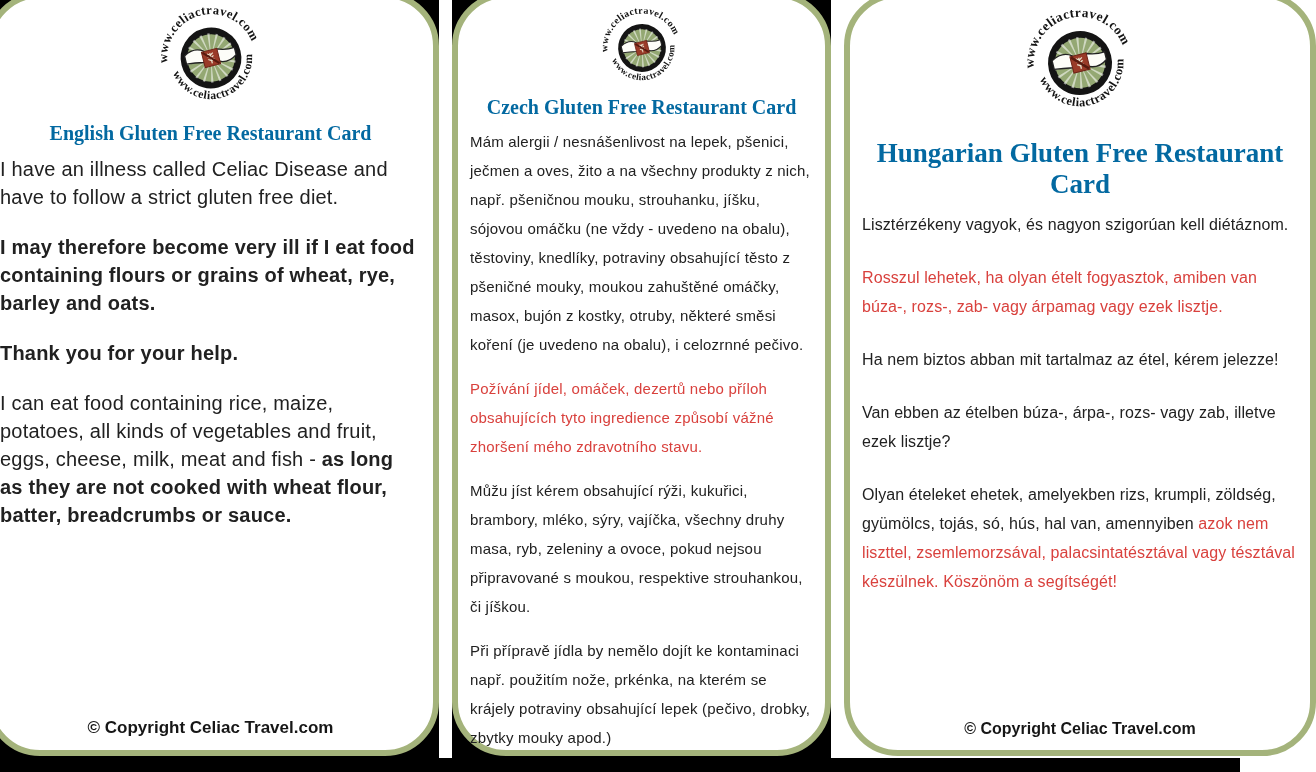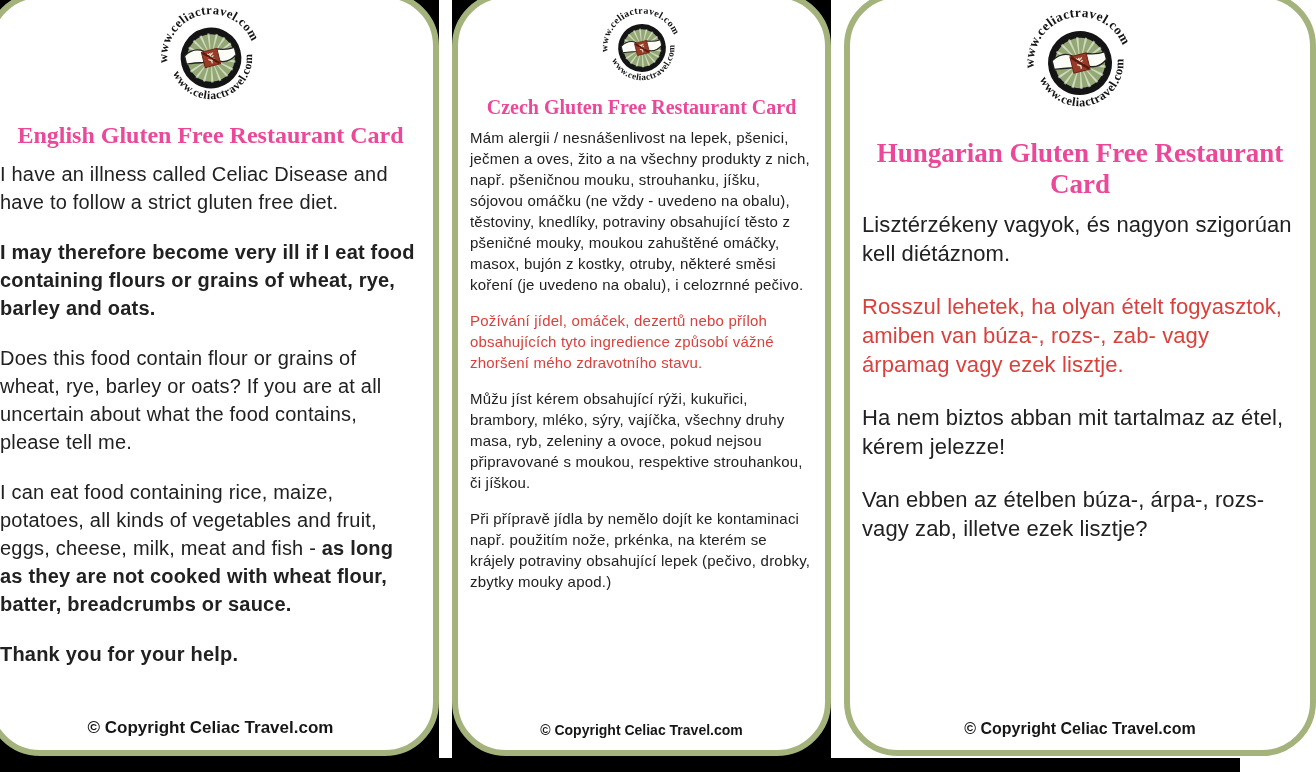--- a/index.html
+++ b/index.html
@@ -25,7 +25,7 @@
   .logo svg{display:block;}
   .logo-arc{font-family:"Liberation Serif", serif;font-weight:bold;fill:#141414;letter-spacing:.5px;}
   .title{
-    font-family:"Liberation Serif", serif;font-weight:bold;color:#ec4899;
+    font-family:"Liberation Serif", serif;font-weight:bold;color:#0369a1;
     text-align:center;width:100%;line-height:1.15;
   }
   .card-en .title{font-size:24px;margin:8px 0 10px 0;}

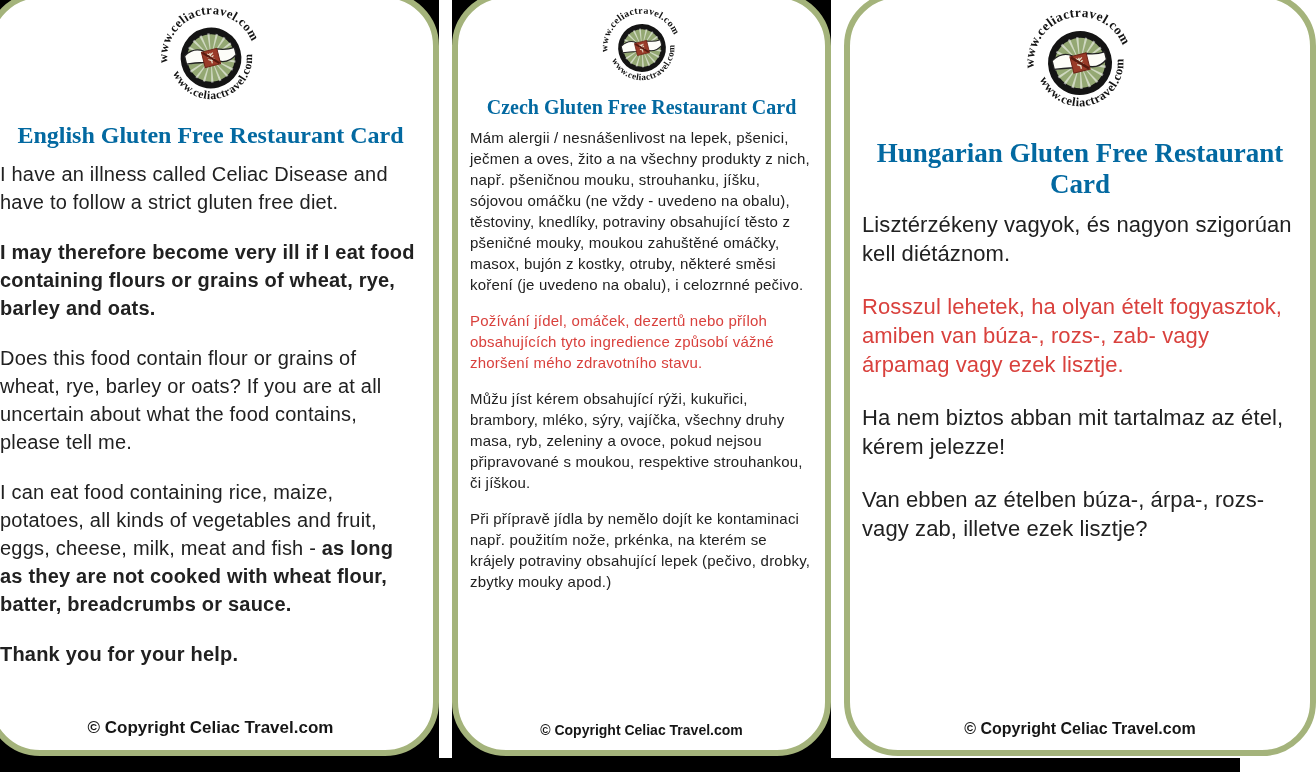--- a/index.html
+++ b/index.html
@@ -28,7 +28,7 @@
     font-family:"Liberation Serif", serif;font-weight:bold;color:#0369a1;
     text-align:center;width:100%;line-height:1.15;
   }
-  .card-en .title{font-size:24px;margin:8px 0 10px 0;}
+  .card-en .title{font-size:20px;margin:8px 0 10px 0;}
   .card-cs .title{font-size:20px;margin:4px 0 8px 0;}
   .card-hu .title{font-size:27px;margin:16px 0 10px 0;}
   .body{width:100%;color:#212121;}

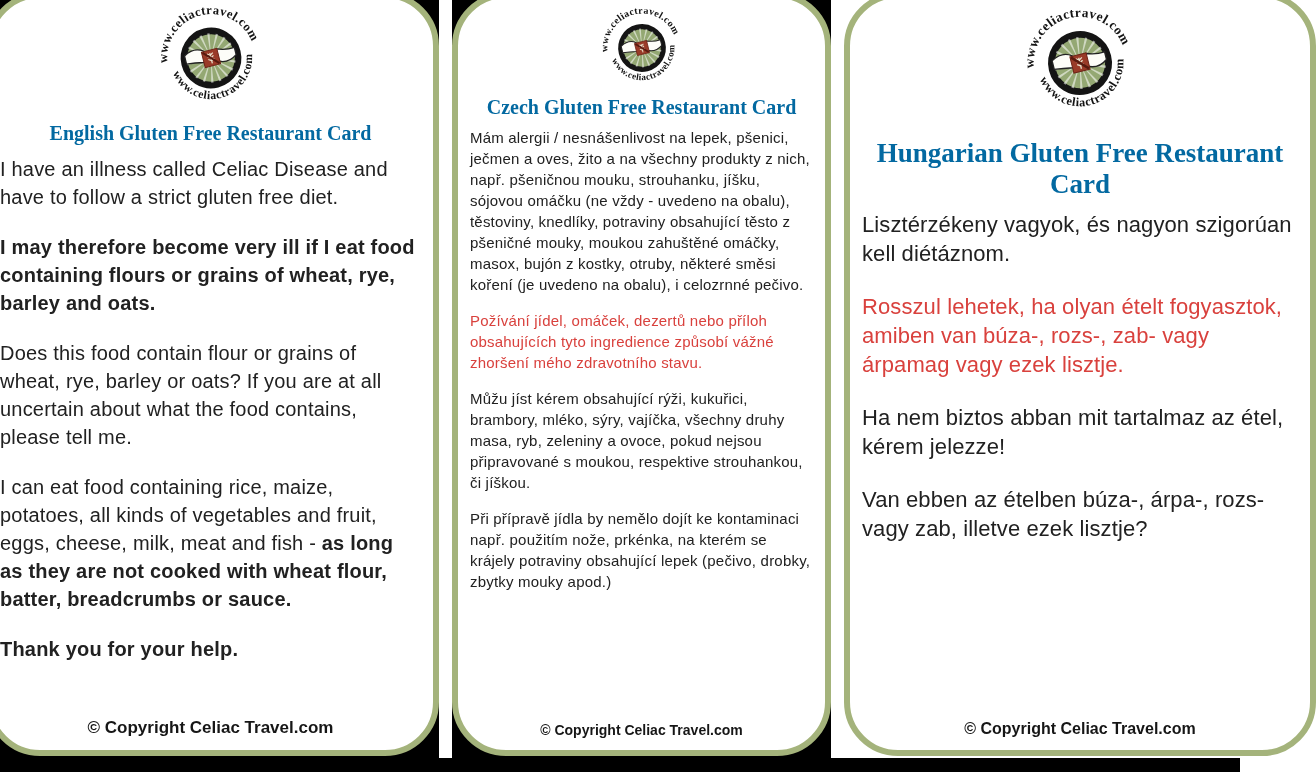--- a/index.html
+++ b/index.html
@@ -34,7 +34,7 @@
   .body{width:100%;color:#212121;}
   .card-en .body{font-size:20px;line-height:28px;letter-spacing:.2px;}
   .card-en .body p{margin:0 0 22px 0;}
-  .card-cs .body{font-size:15px;line-height:21px;letter-spacing:.2px;}
+  .card-cs .body{font-size:15px;line-height:29px;letter-spacing:.2px;}
   .card-cs .body p{margin:0 0 15px 0;}
   .card-hu .body{font-size:22px;line-height:29px;letter-spacing:.1px;}
   .card-hu .body p{margin:0 0 24px 0;}

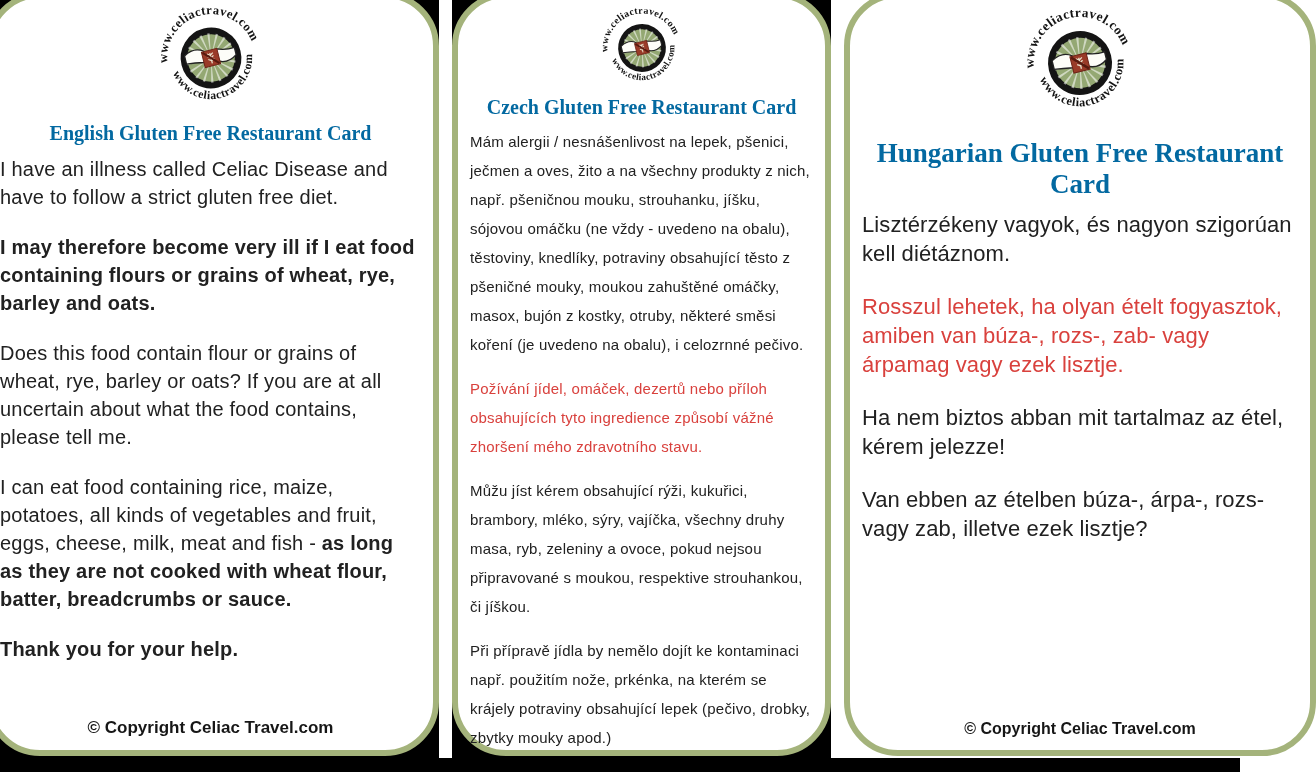--- a/index.html
+++ b/index.html
@@ -36,7 +36,7 @@
   .card-en .body p{margin:0 0 22px 0;}
   .card-cs .body{font-size:15px;line-height:29px;letter-spacing:.2px;}
   .card-cs .body p{margin:0 0 15px 0;}
-  .card-hu .body{font-size:22px;line-height:29px;letter-spacing:.1px;}
+  .card-hu .body{font-size:16px;line-height:29px;letter-spacing:.1px;}
   .card-hu .body p{margin:0 0 24px 0;}
   .run-normal{font-weight:normal;}
   .run-bold{font-weight:bold;}

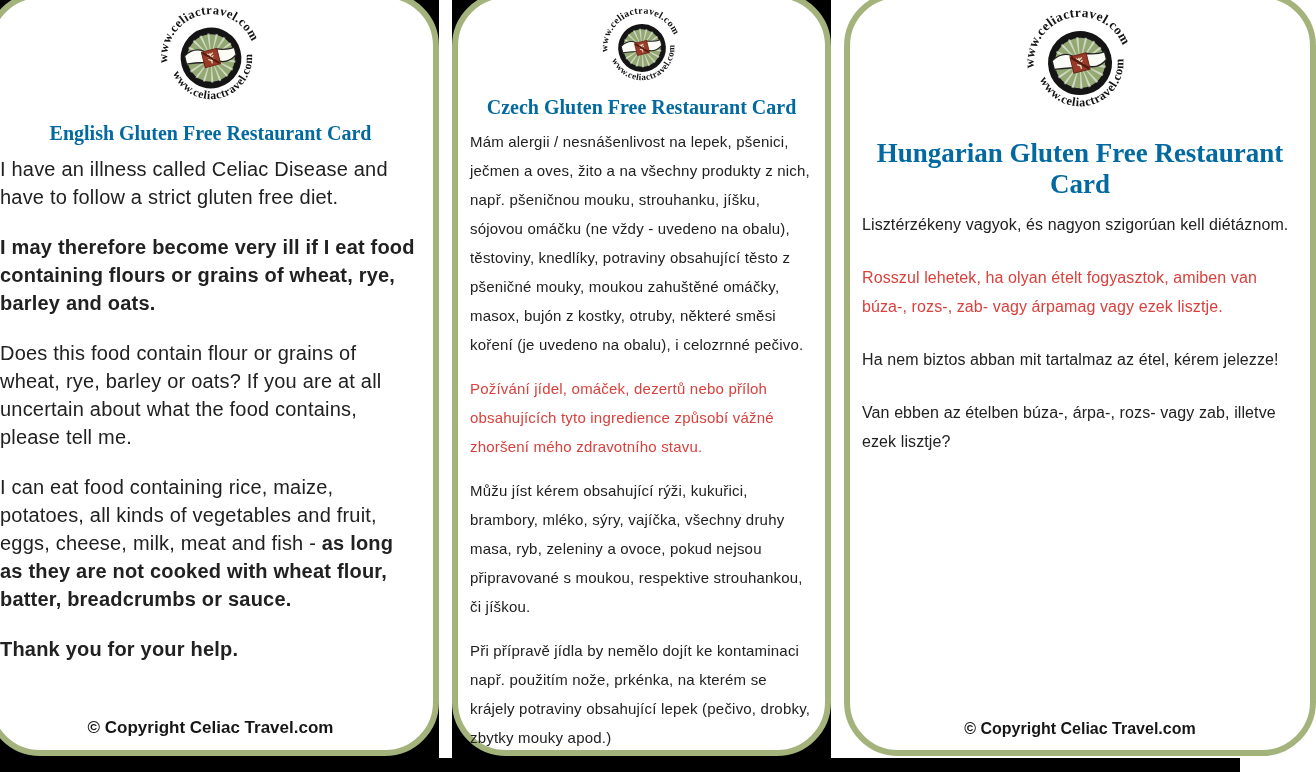--- a/index.html
+++ b/index.html
@@ -89,7 +89,6 @@
       <div class="body">
           <p><span class="run-normal">I have an illness called Celiac Disease and have to follow a strict gluten free diet.</span></p>
           <p><span class="run-bold">I may therefore become very ill if I eat food containing flours or grains of wheat, rye, barley and oats.</span></p>
-          <p><span class="run-normal">Does this food contain flour or grains of wheat, rye, barley or oats? If you are at all uncertain about what the food contains, please tell me.</span></p>
           <p><span class="run-normal">I can eat food containing rice, maize, potatoes, all kinds of vegetables and fruit, eggs, cheese, milk, meat and fish - </span><span class="run-bold">as long as they are not cooked with wheat flour, batter, breadcrumbs or sauce.</span></p>
           <p><span class="run-bold">Thank you for your help.</span></p>
         </div>

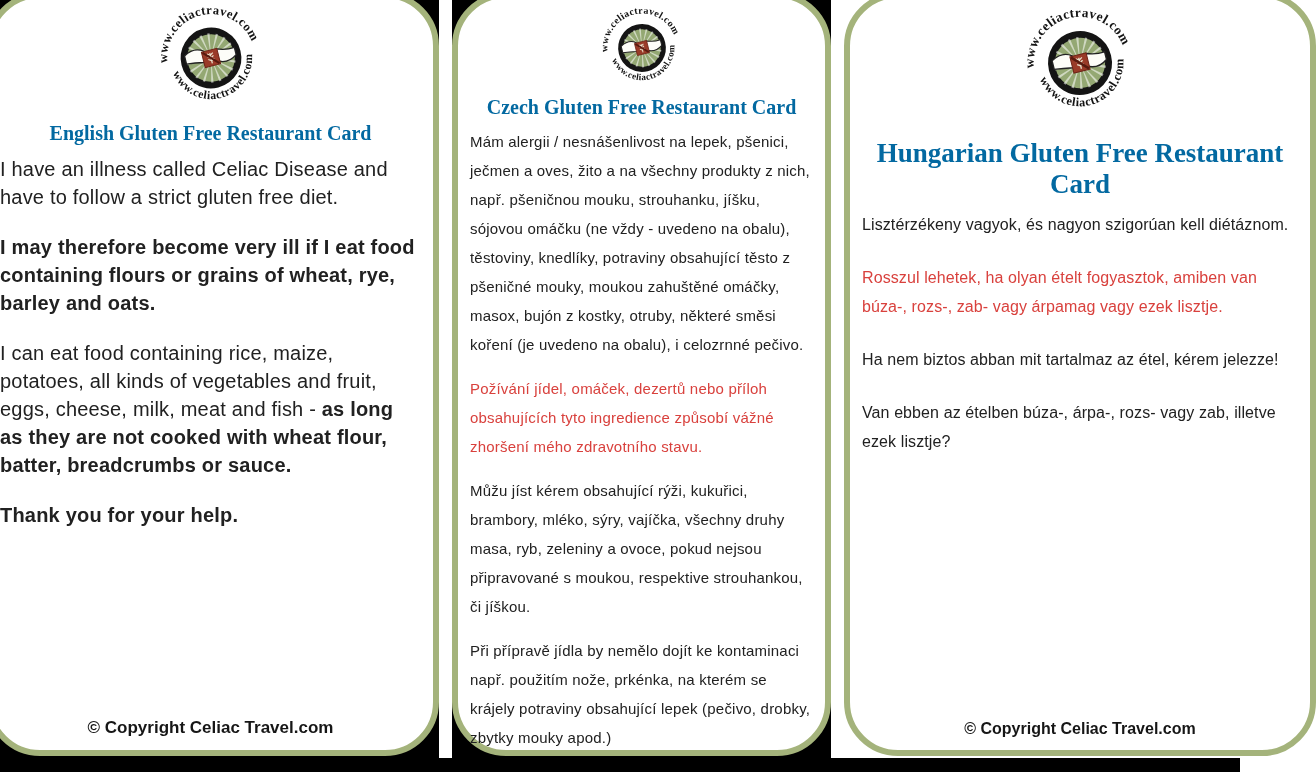--- a/index.html
+++ b/index.html
@@ -89,8 +89,8 @@
       <div class="body">
           <p><span class="run-normal">I have an illness called Celiac Disease and have to follow a strict gluten free diet.</span></p>
           <p><span class="run-bold">I may therefore become very ill if I eat food containing flours or grains of wheat, rye, barley and oats.</span></p>
+          <p><span class="run-bold">Thank you for your help.</span></p>
           <p><span class="run-normal">I can eat food containing rice, maize, potatoes, all kinds of vegetables and fruit, eggs, cheese, milk, meat and fish - </span><span class="run-bold">as long as they are not cooked with wheat flour, batter, breadcrumbs or sauce.</span></p>
-          <p><span class="run-bold">Thank you for your help.</span></p>
         </div>
       <div class="copyright">© Copyright Celiac Travel.com</div>
     </section>

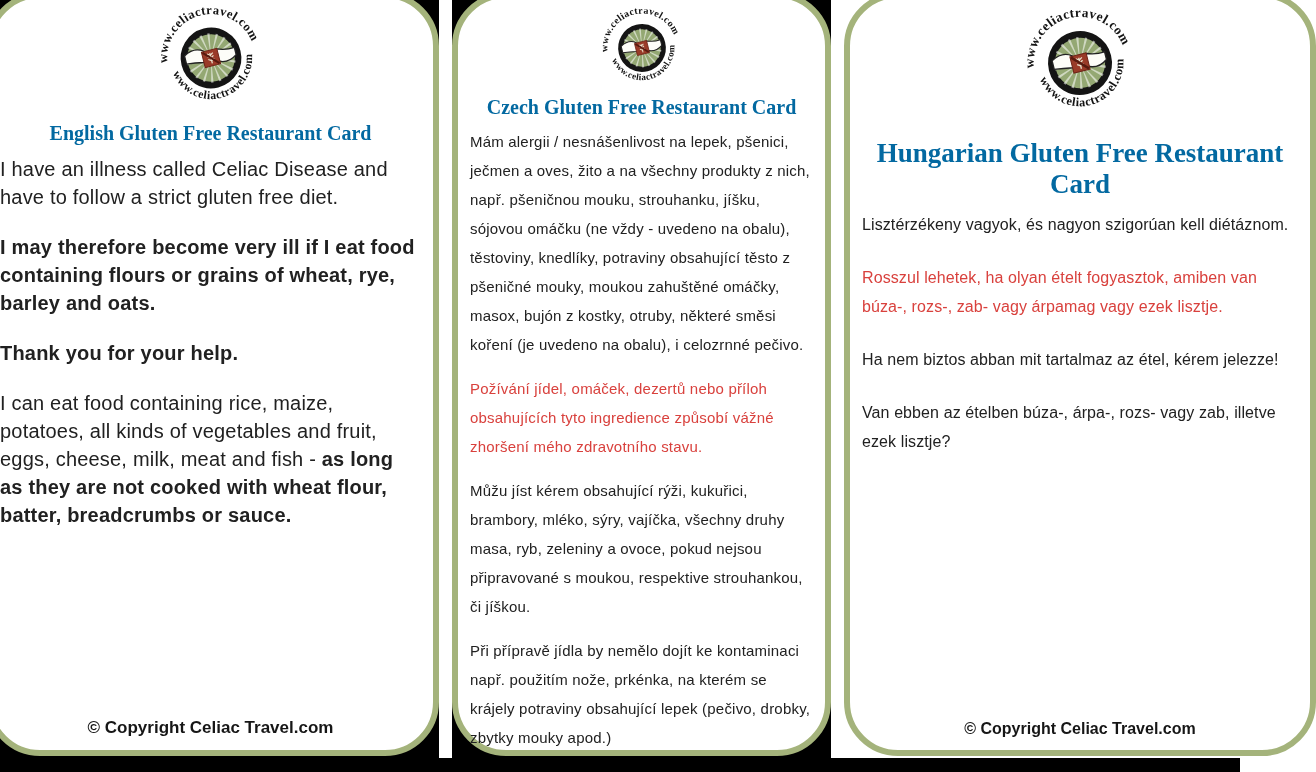--- a/index.html
+++ b/index.html
@@ -177,6 +177,7 @@
           <p><span class="run-red">Rosszul lehetek, ha olyan ételt fogyasztok, amiben van búza-, rozs-, zab- vagy árpamag vagy ezek lisztje.</span></p>
           <p><span class="run-normal">Ha nem biztos abban mit tartalmaz az étel, kérem jelezze!</span></p>
           <p><span class="run-normal">Van ebben az ételben búza-, árpa-, rozs- vagy zab, illetve ezek lisztje?</span></p>
+          <p><span class="run-normal">Olyan ételeket ehetek, amelyekben rizs, krumpli, zöldség, gyümölcs, tojás, só, hús, hal van, amennyiben </span><span class="run-red">azok nem liszttel, zsemlemorzsával, palacsintatésztával vagy tésztával készülnek. Köszönöm a segítségét!</span></p>
         </div>
       <div class="copyright">© Copyright Celiac Travel.com</div>
     </section>

